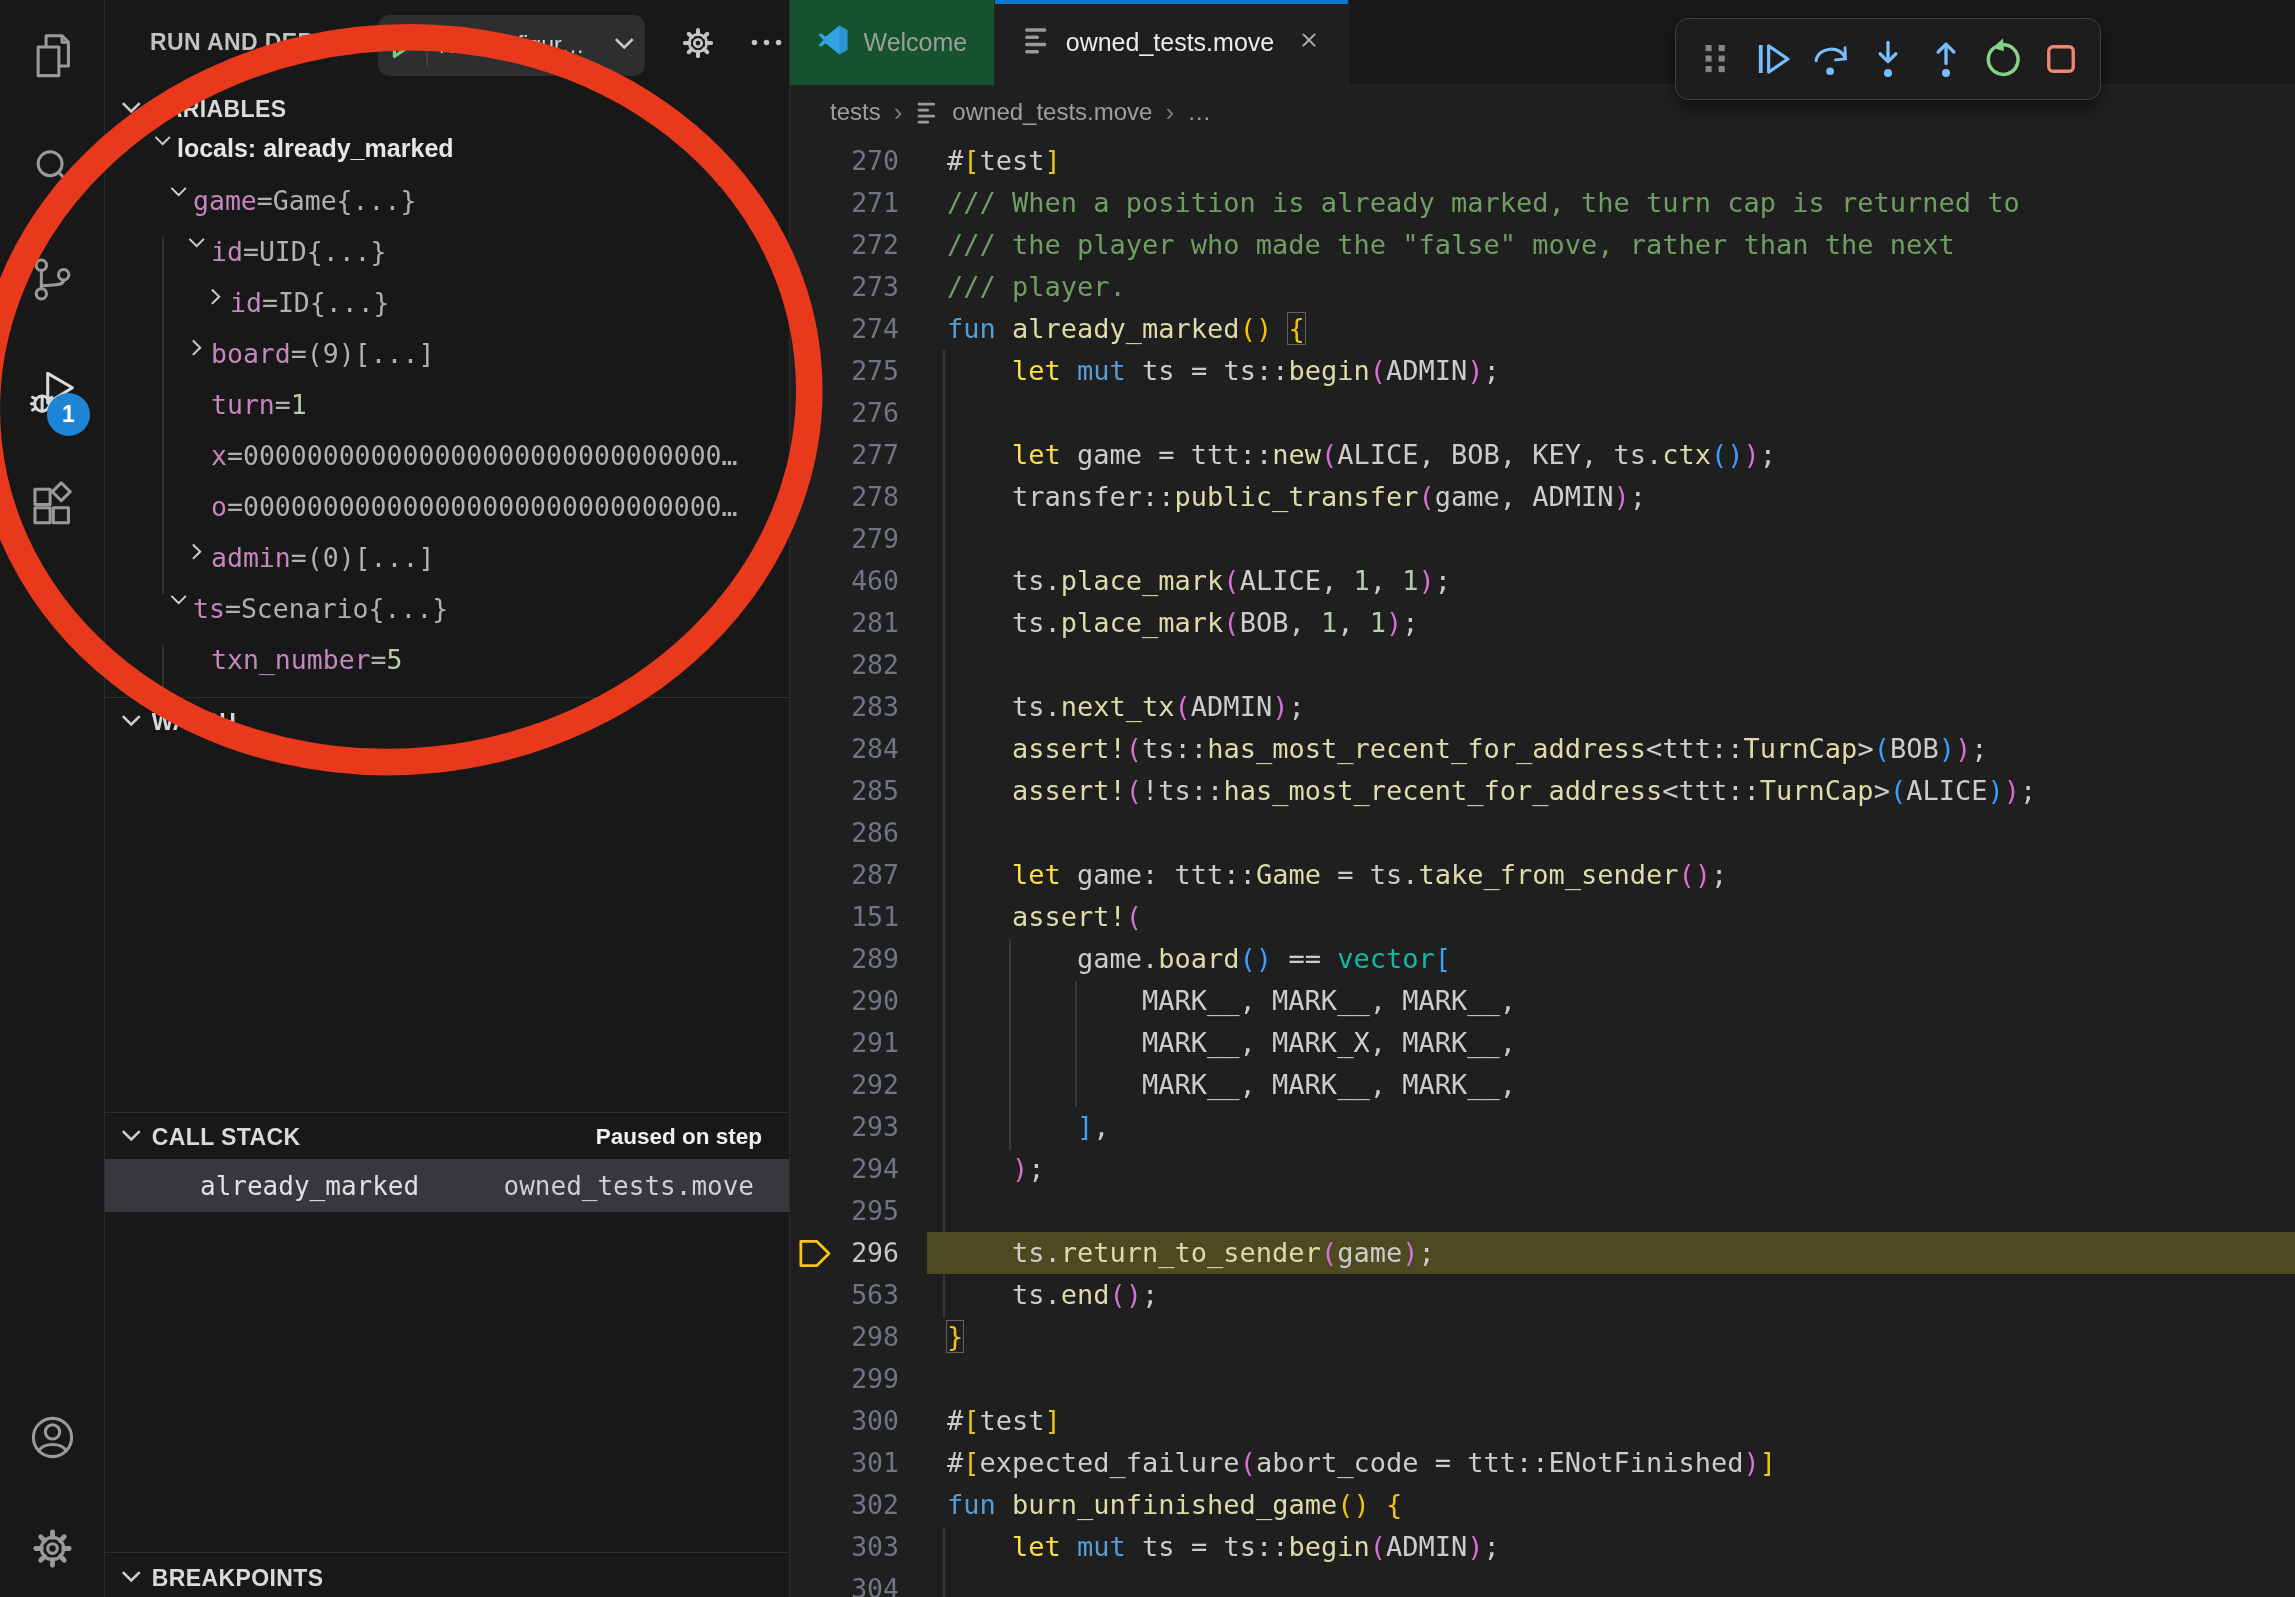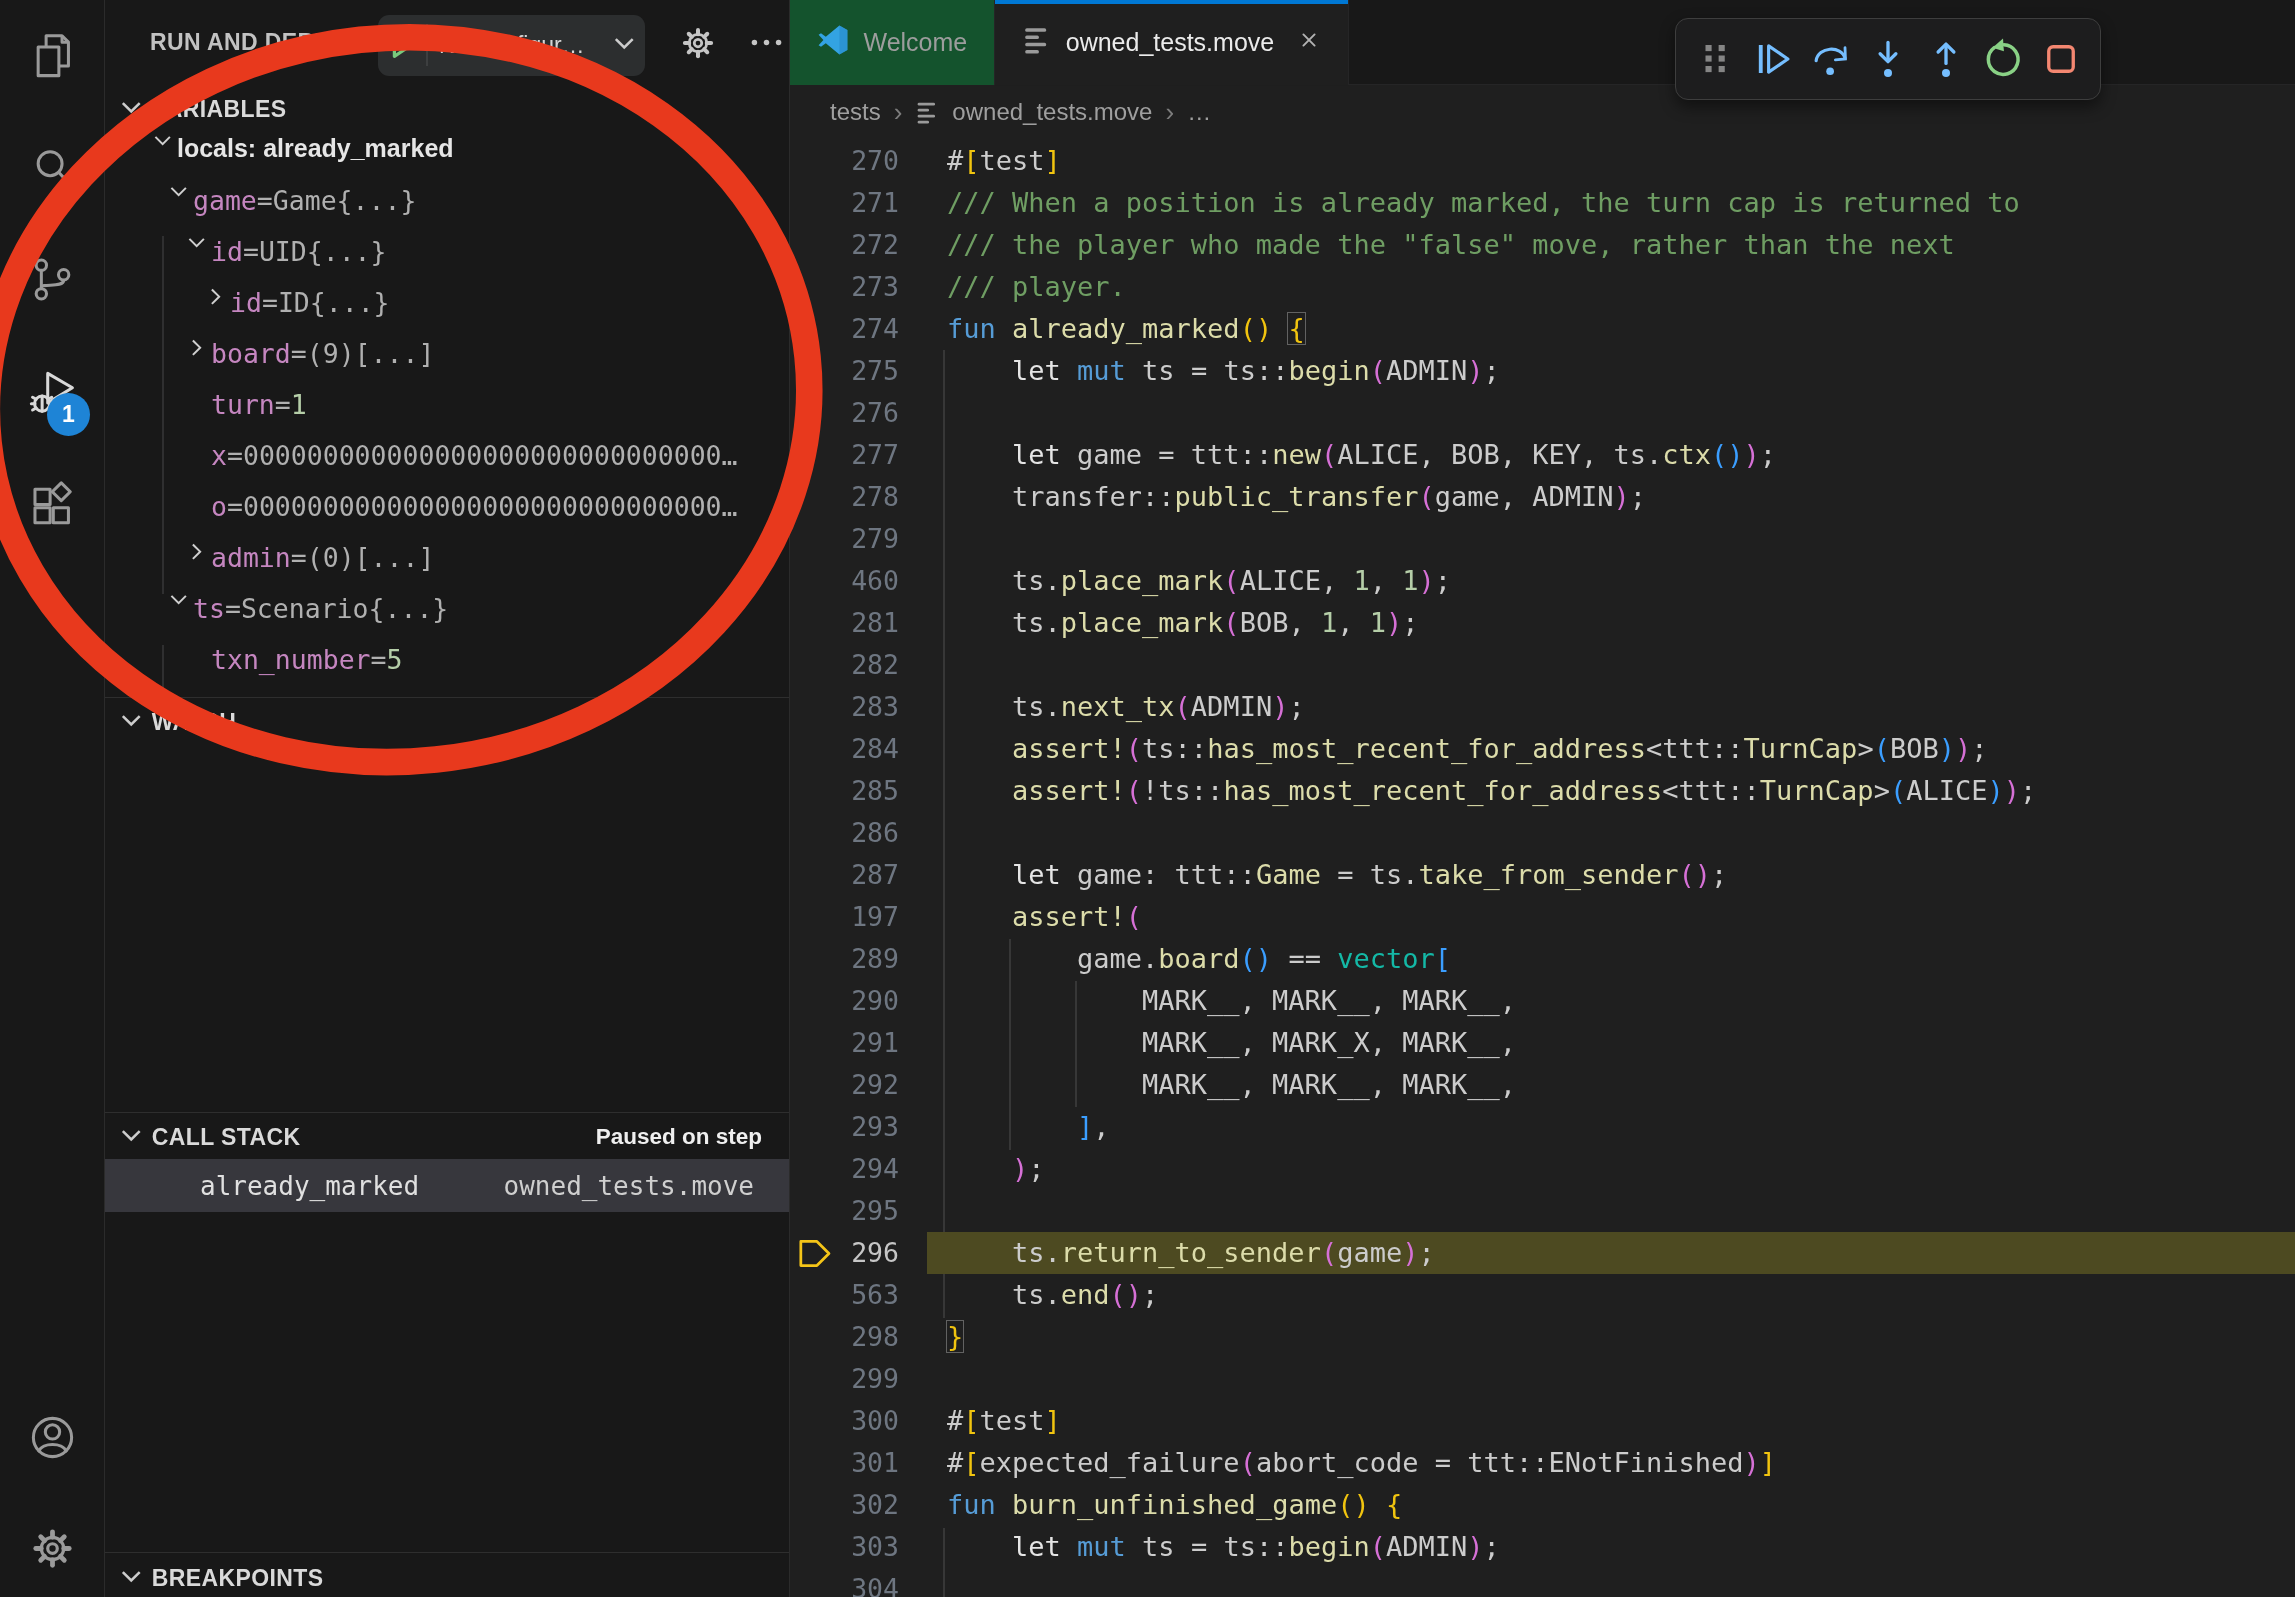--- a/index.html
+++ b/index.html
@@ -75,7 +75,7 @@
   .code { margin-left:48px; }
   .frame-ico { position:absolute; left:6.4px; top:3.2px; width:37px; height:37px; }
   .tok-pl { color:#cccccc; } .tok-cm { color:#6f9e63; } .tok-kw { color:#569cd6; }
-  .tok-lt { color:#e5e5e5; } .tok-fn { color:#dcdcaa; } .tok-tp { color:#14b8a6; }
+  .tok-lt { color:#fde047; } .tok-fn { color:#dcdcaa; } .tok-tp { color:#14b8a6; }
   .tok-nm { color:#b5cea8; } .tok-b1 { color:#f1c40f; } .tok-b2 { color:#d670d6; } .tok-b3 { color:#3b9eff; }
   .tok-b1m { color:#f1c40f; outline:1.6px solid #626262; outline-offset:-0.8px; }
   .iguide { position:absolute; width:1.6px; background:#373737; }

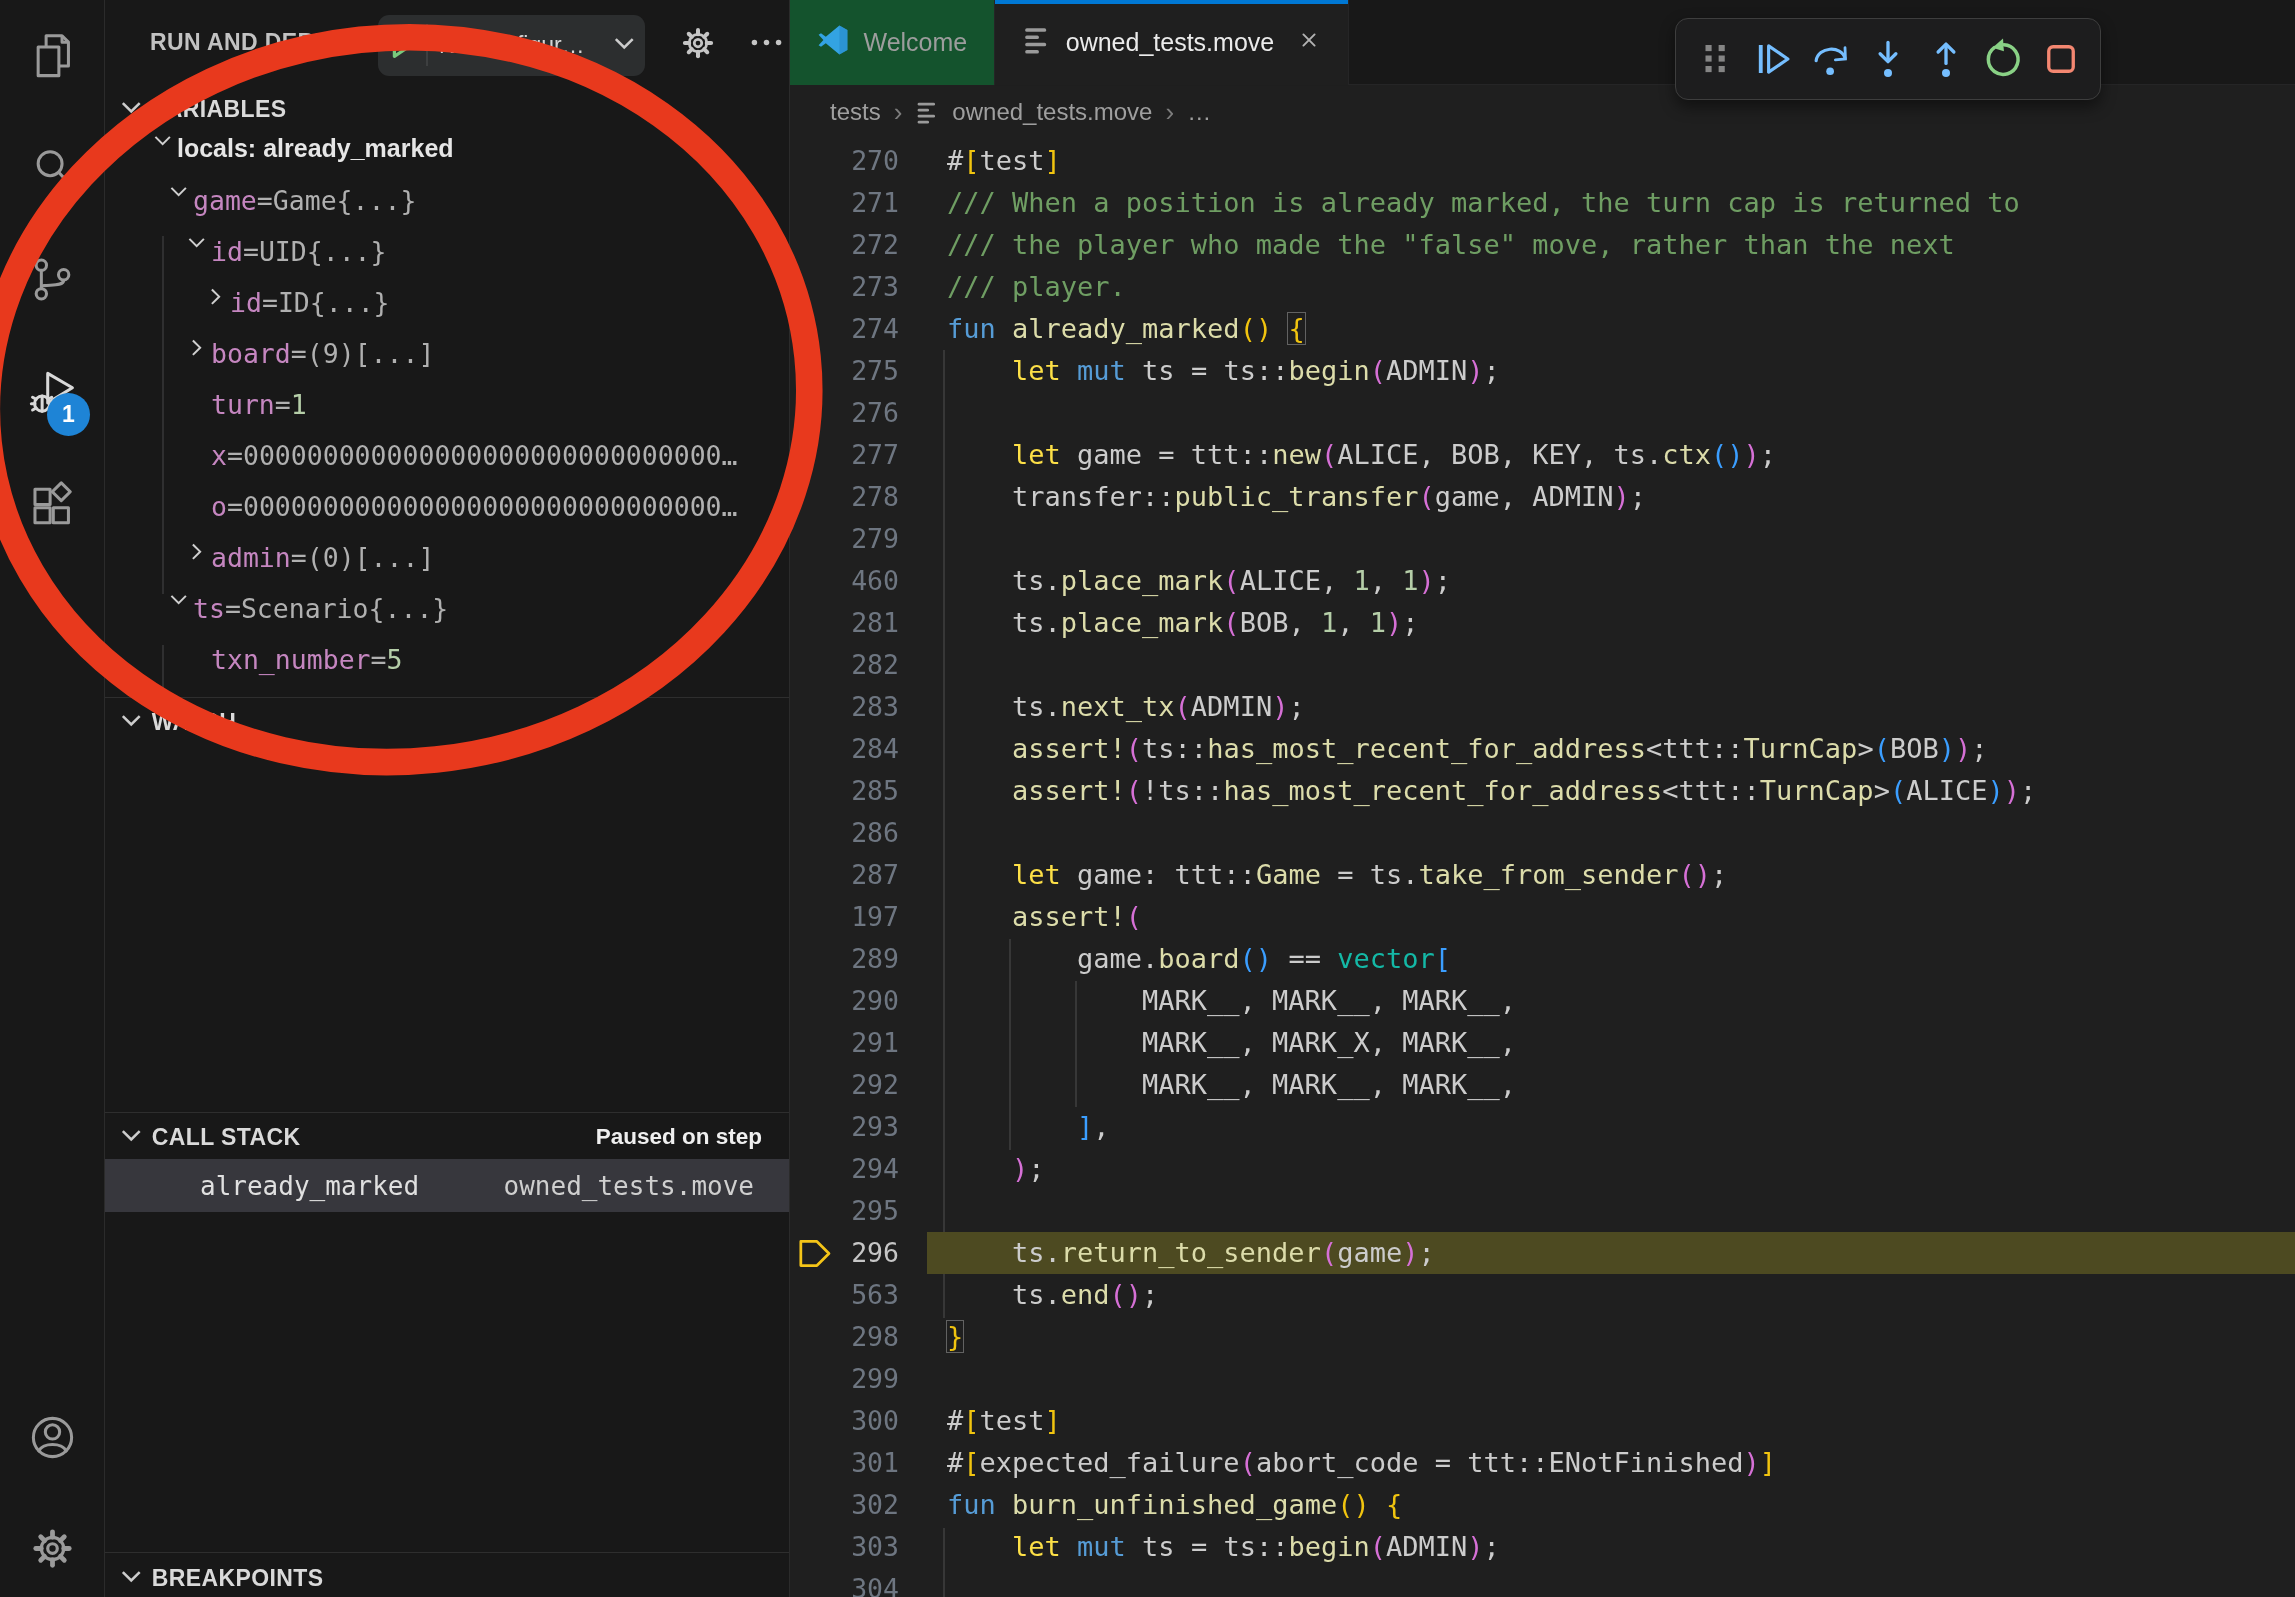--- a/index.html
+++ b/index.html
@@ -419,7 +419,7 @@
           <div class="code-line"><span class="ln">285</span><span class="code"><span class="tok-pl">    </span><span class="tok-fn">assert!</span><span class="tok-b2">(</span><span class="tok-pl">!ts::</span><span class="tok-fn">has_most_recent_for_address</span><span class="tok-pl">&lt;ttt::</span><span class="tok-fn">TurnCap</span><span class="tok-pl">&gt;</span><span class="tok-b3">(</span><span class="tok-pl">ALICE</span><span class="tok-b3">)</span><span class="tok-b2">)</span><span class="tok-pl">;</span></span></div>
           <div class="code-line"><span class="ln">286</span><span class="code"></span></div>
           <div class="code-line"><span class="ln">287</span><span class="code"><span class="tok-pl">    </span><span class="tok-lt">let</span><span class="tok-pl"> game: ttt::</span><span class="tok-fn">Game</span><span class="tok-pl"> = ts.</span><span class="tok-fn">take_from_sender</span><span class="tok-b2">()</span><span class="tok-pl">;</span></span></div>
-          <div class="code-line"><span class="ln">197</span><span class="code"><span class="tok-pl">    </span><span class="tok-fn">assert!</span><span class="tok-b2">(</span></span></div>
+          <div class="code-line"><span class="ln">151</span><span class="code"><span class="tok-pl">    </span><span class="tok-fn">assert!</span><span class="tok-b2">(</span></span></div>
           <div class="code-line"><span class="ln">289</span><span class="code"><span class="tok-pl">        game.</span><span class="tok-fn">board</span><span class="tok-b3">()</span><span class="tok-pl"> == </span><span class="tok-tp">vector</span><span class="tok-b3">[</span></span></div>
           <div class="code-line"><span class="ln">290</span><span class="code"><span class="tok-pl">            MARK__, MARK__, MARK__,</span></span></div>
           <div class="code-line"><span class="ln">291</span><span class="code"><span class="tok-pl">            MARK__, MARK_X, MARK__,</span></span></div>

